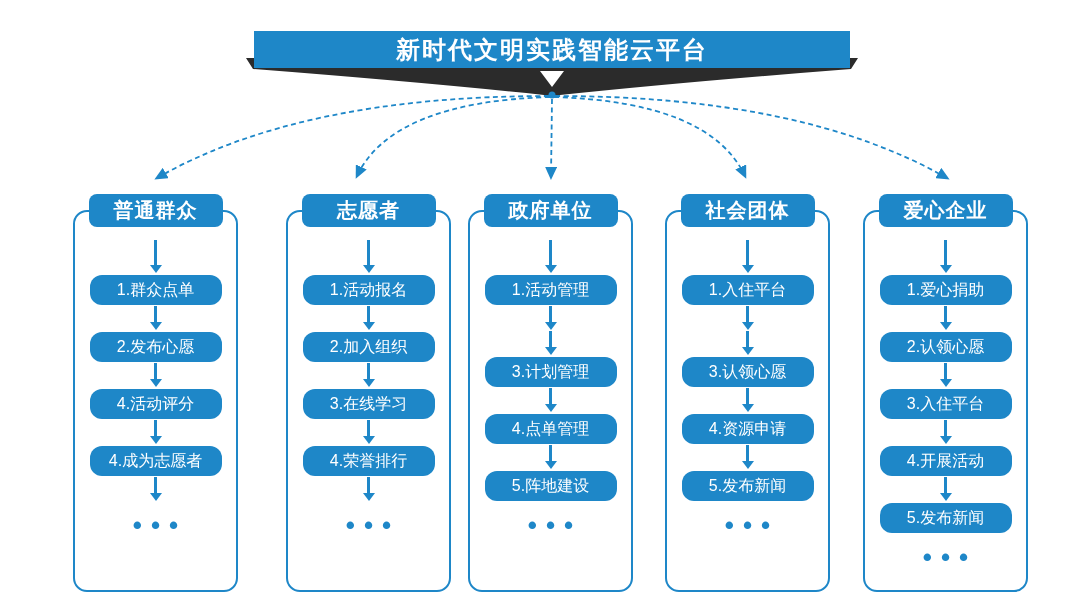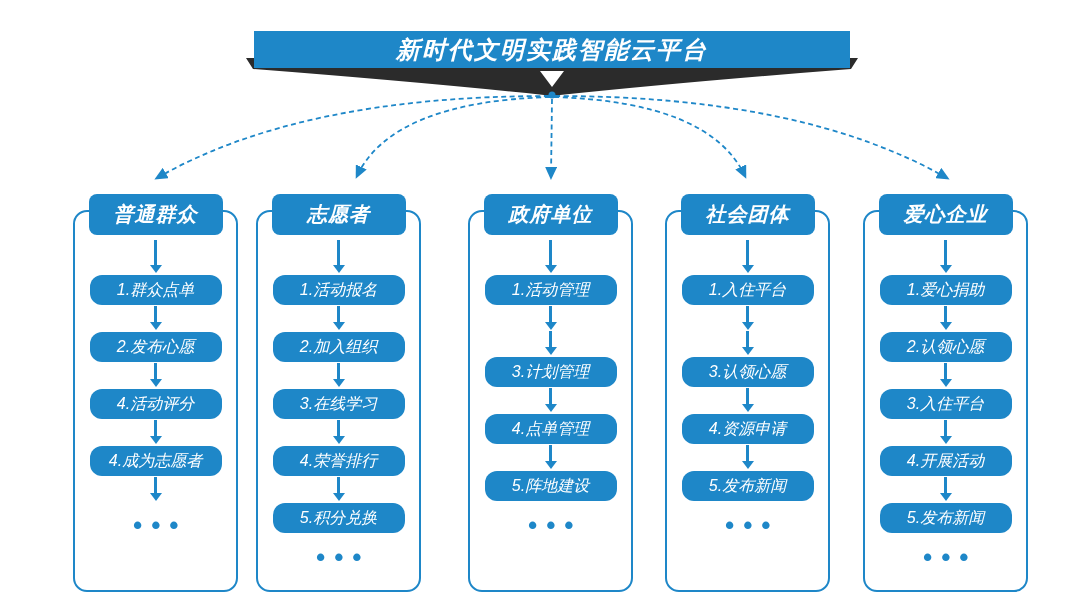--- a/index.html
+++ b/index.html
@@ -16,7 +16,6 @@
     width:1080px; height:611px;
     background:var(--bg);
     overflow:hidden;
-    font-style:italic;
   }
 
   

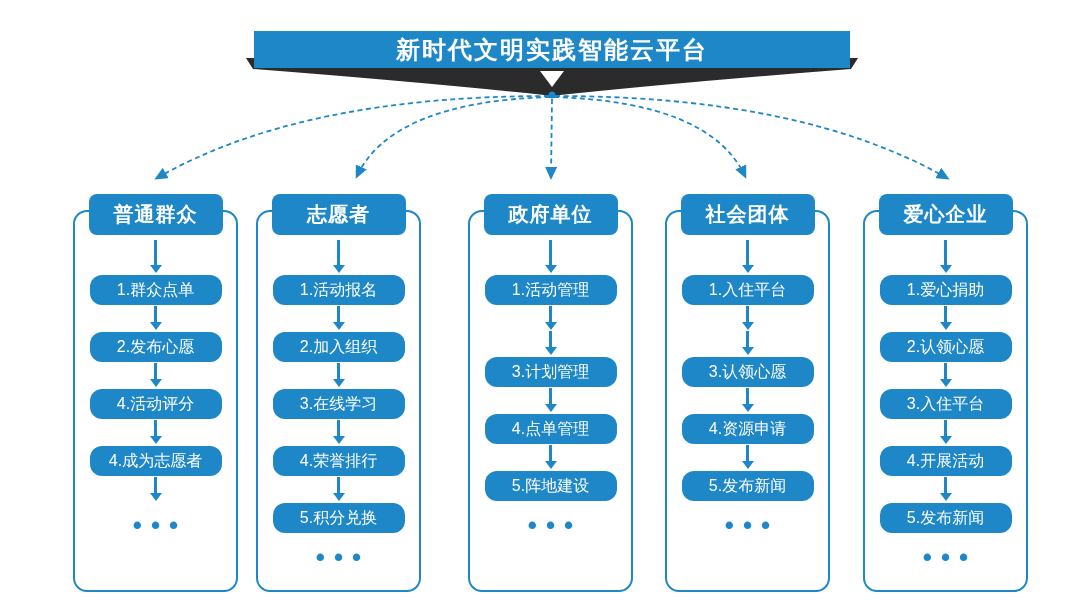--- a/index.html
+++ b/index.html
@@ -57,7 +57,7 @@
   .col-header {
     position:absolute; top:-18px; left:50%;
     transform:translateX(-50%);
-    width:134px; height:41px;
+    width:134px; height:33px;
     background:var(--primary);
     border-radius:8px;
     color:#fff; font-size:20px; font-weight:bold;

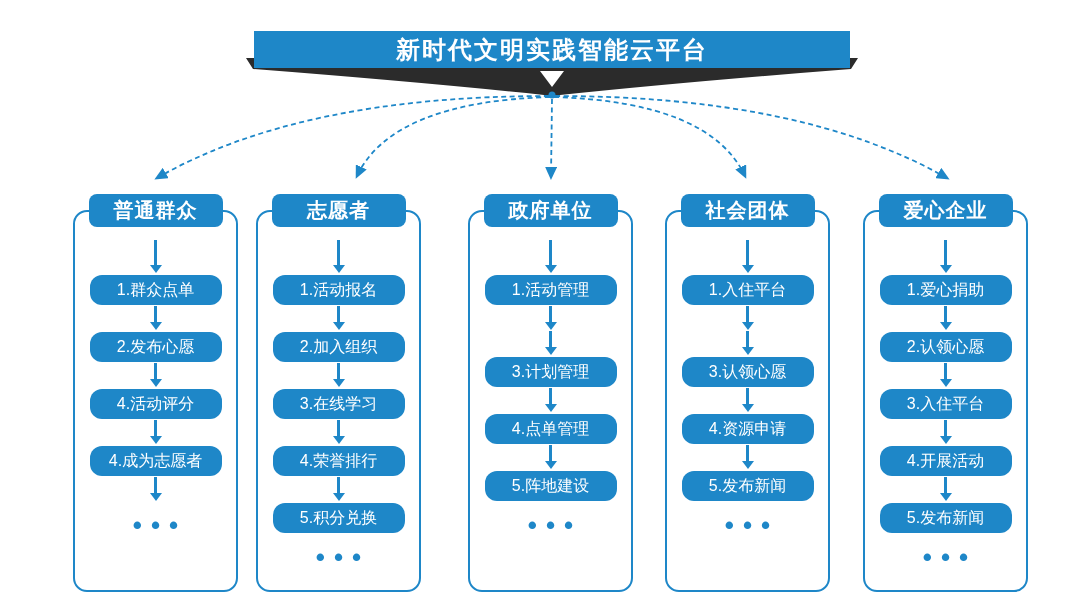--- a/index.html
+++ b/index.html
@@ -151,7 +151,7 @@
     </div>
   </div>
 
-  <div class="column" style="left:256px">
+  <div class="column" style="left:286px">
     <div class="col-header">志愿者</div>
     <div class="flow">
       <div class="v-arrow long"></div>

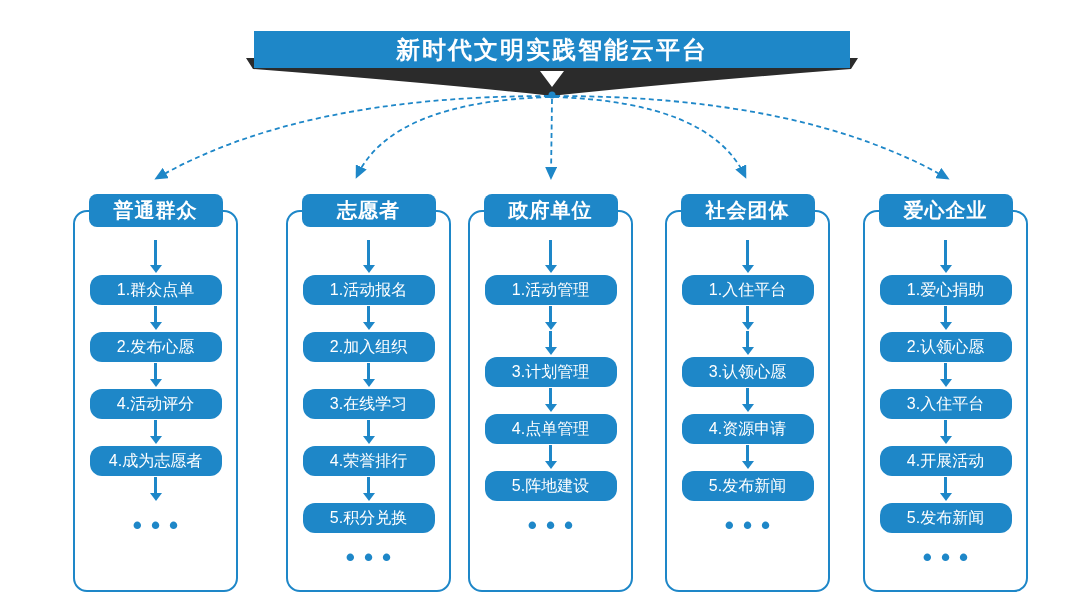--- a/index.html
+++ b/index.html
@@ -163,7 +163,6 @@
       <div class="v-arrow short"></div>
       <div class="step-box">4.荣誉排行</div>
       <div class="v-arrow short"></div>
-      <div class="step-box">5.积分兑换</div>
       <div class="more-dots">•••</div>
     </div>
   </div>

